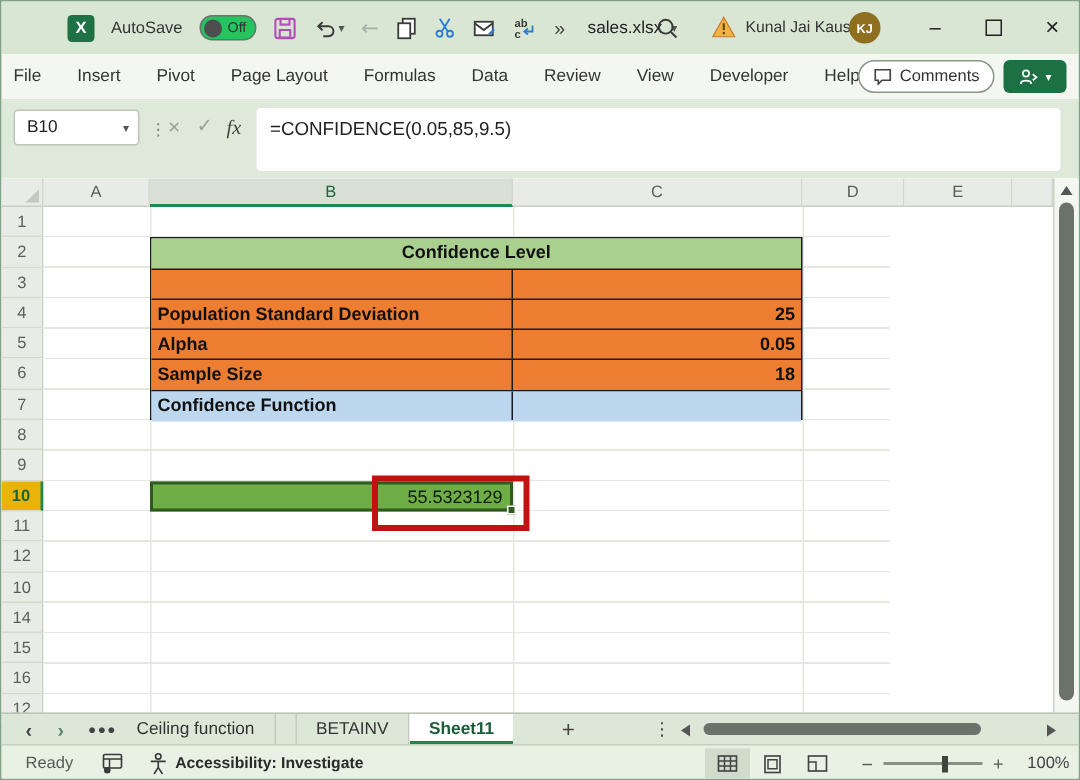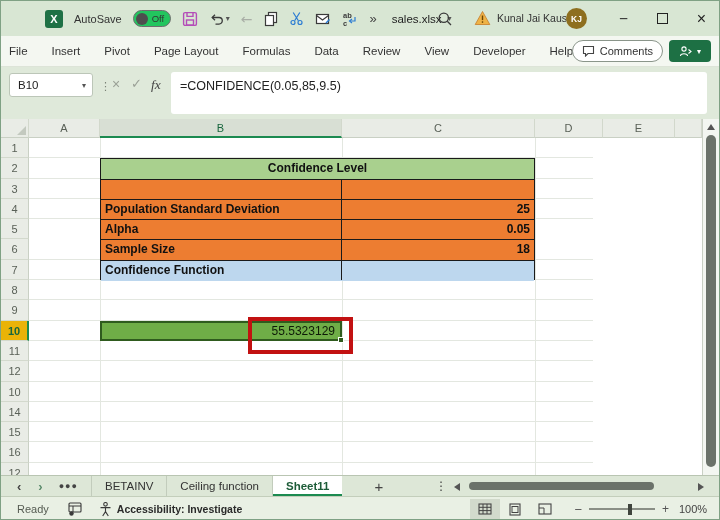--- a/index.html
+++ b/index.html
@@ -332,8 +332,8 @@
     <span class="snav" id="snav-left">‹</span>
     <span class="snav" id="snav-right">›</span>
     <span id="snav-more">●●●</span>
+    <div class="stab">Ceiling function</div>
     <div class="stab first">BETAINV</div>
-    <div class="stab">Ceiling function</div>
     <div class="stab active">Sheet11</div>
     <span id="addsheet">+</span>
     <span id="taboptions">⋮</span>

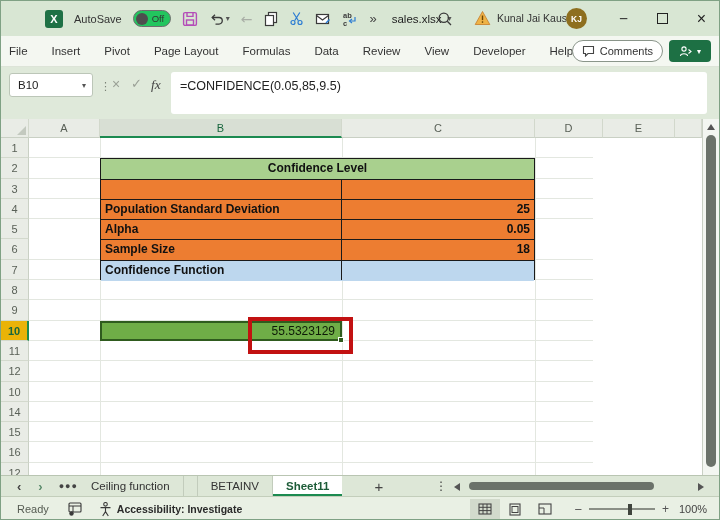--- a/index.html
+++ b/index.html
@@ -130,7 +130,7 @@
   #zoom-track{position:relative;width:66px;height:2px;background:#8a8f86;margin:0 7px;}
   #zoom-thumb{position:absolute;left:39px;top:-4.5px;width:4px;height:11px;background:#3f443d;}
   #zoom-plus{font-size:12px;color:#555;}
-  #zoom-level{margin-left:10px;font-size:11px;color:#444;width:34px;text-align:left;}
+  #zoom-level{margin-left:10px;font-size:11px;color:#444;width:34px;text-align:right;}
 </style>
 </head>
 <body>

